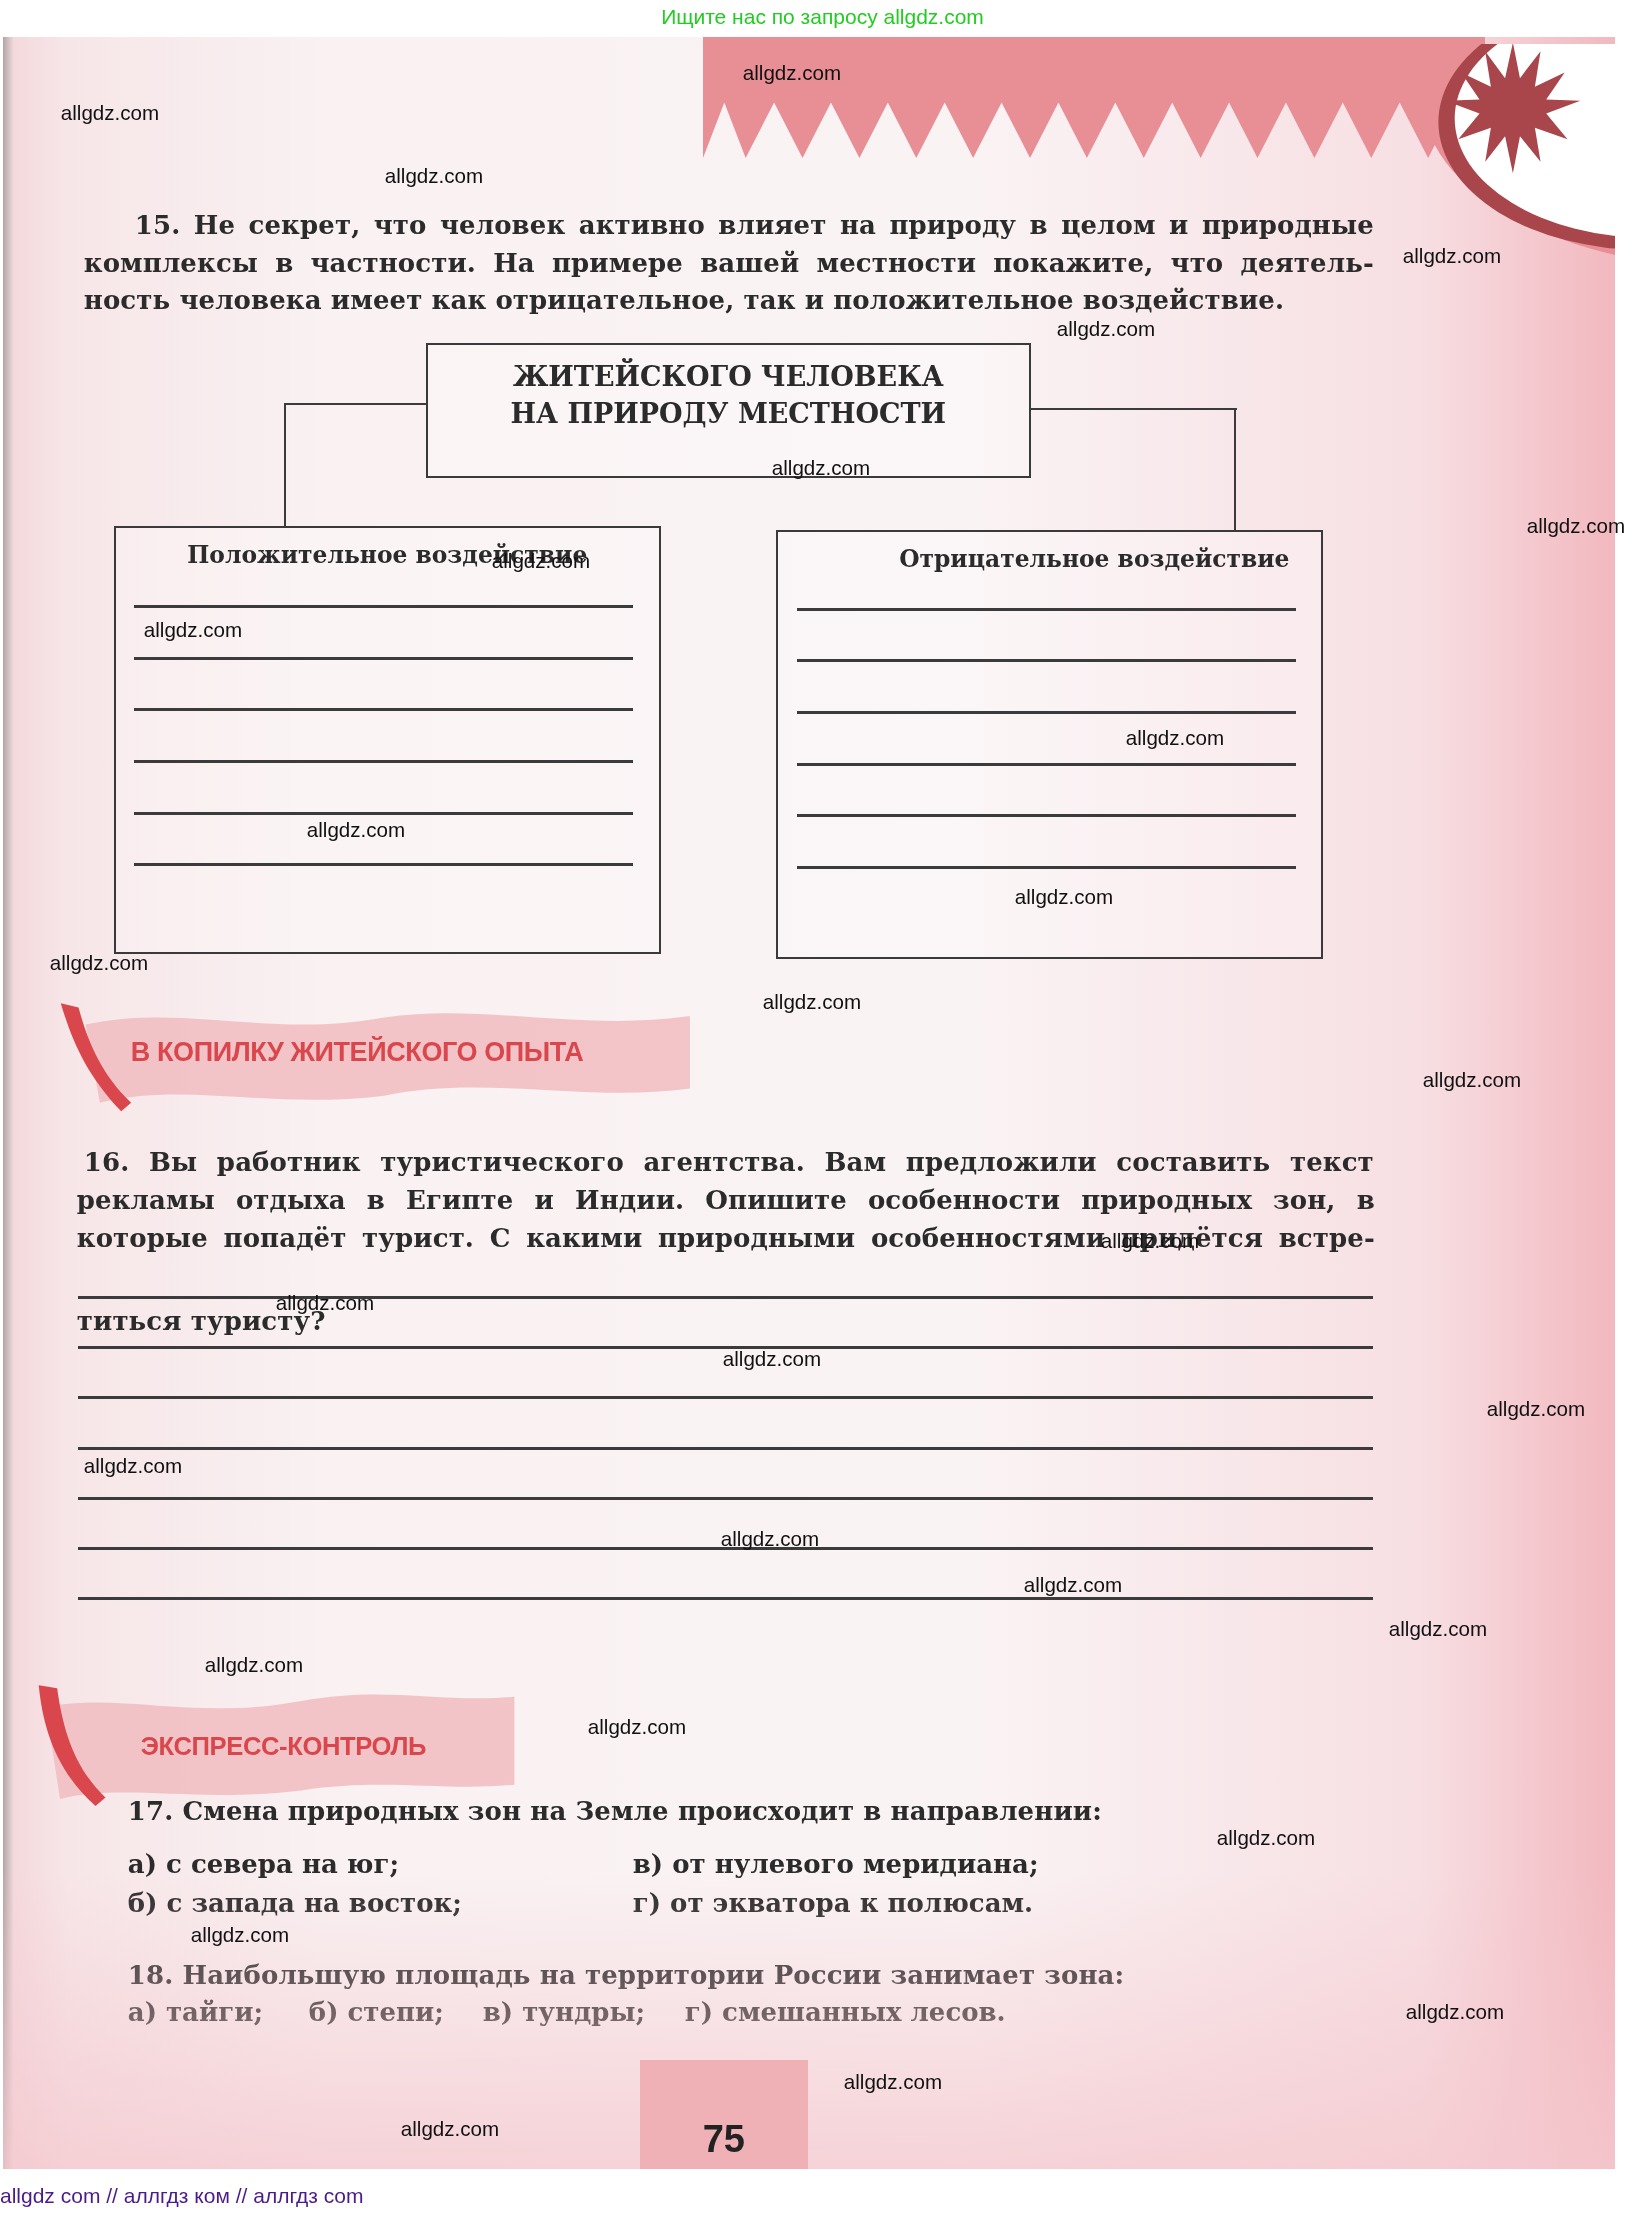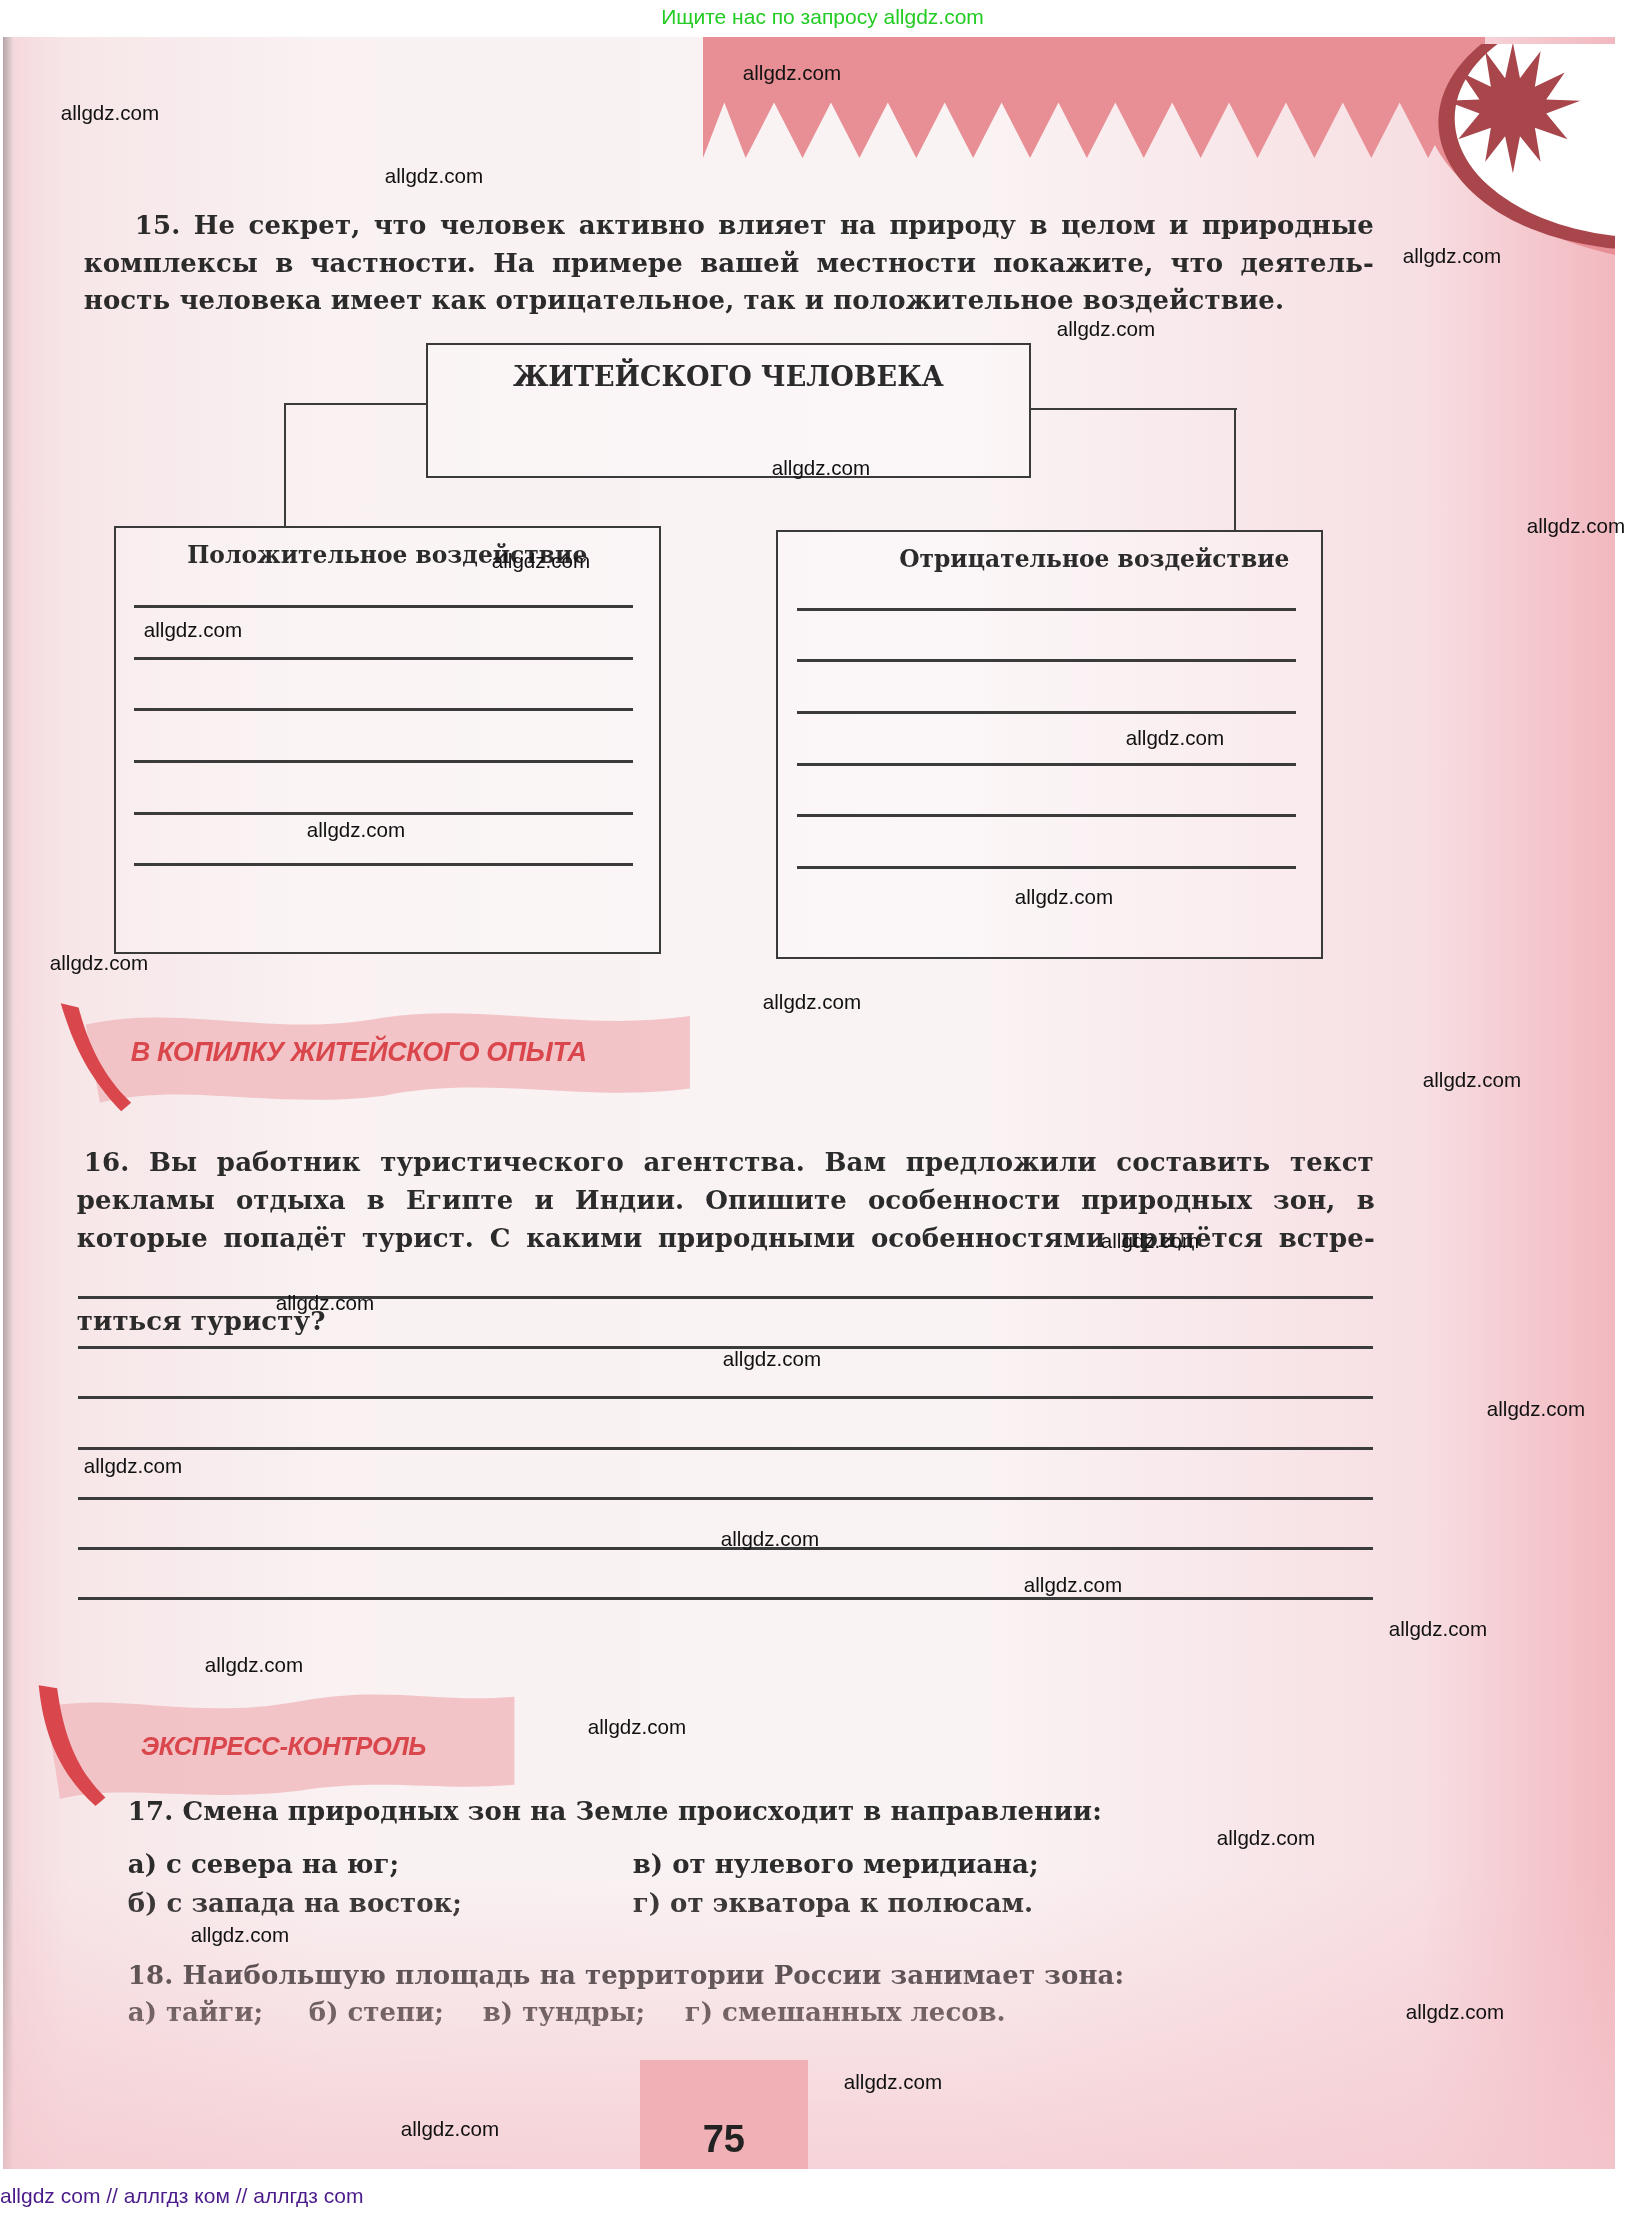--- a/index.html
+++ b/index.html
@@ -64,6 +64,7 @@
   <div class="box" style="left:423px;top:306px;width:605px;height:135px;"></div>
   <div class="box-title" style="left:423px;top:321px;width:605px;font-size:27px;line-height:37px;">
     <div>ЖИТЕЙСКОГО ЧЕЛОВЕКА</div>
+    <div>НА ПРИРОДУ МЕСТНОСТИ</div>
   </div>
 
   <div class="hline" style="left:281px;top:366px;width:142px;height:2.1px;"></div>

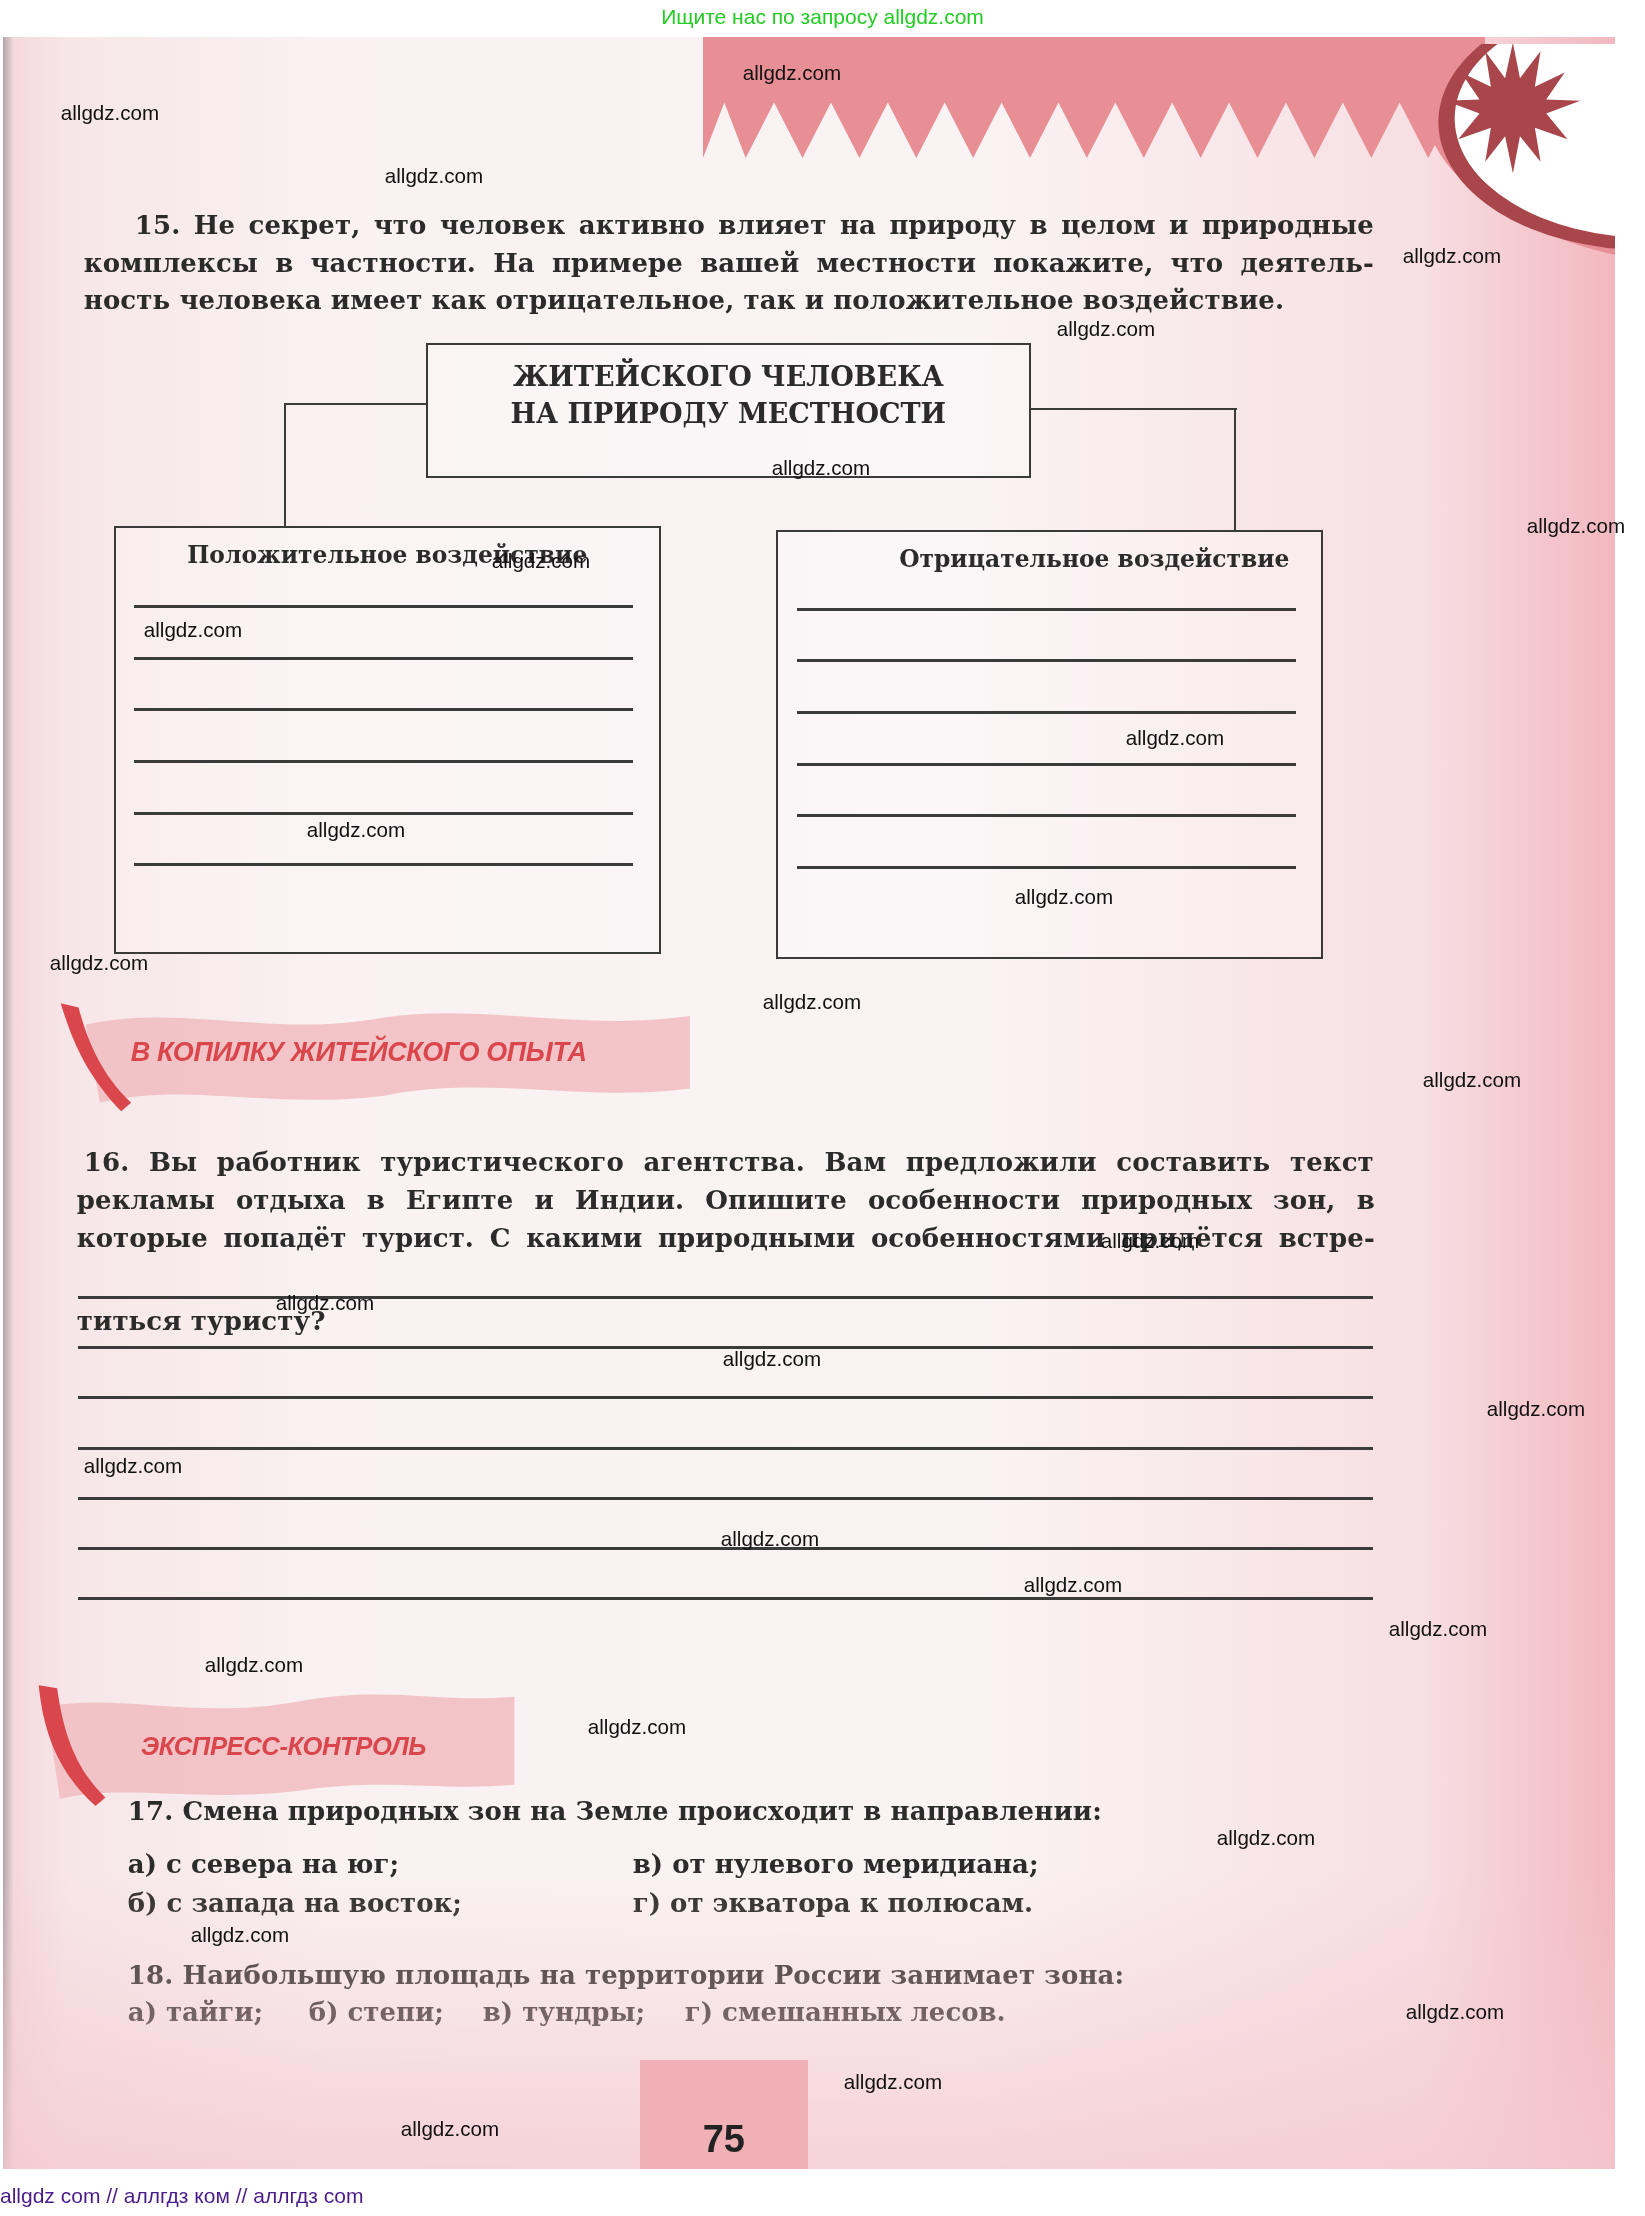--- a/index.html
+++ b/index.html
@@ -27,7 +27,7 @@
   .hline { position:absolute; height:2.8px; background:#3b3b3b; }
   .vline { position:absolute; width:2.1px; background:#3b3b3b; }
   .section-banner { position:absolute; }
-  .section-banner .label { position:absolute; font-family:"Liberation Sans", sans-serif; font-weight:bold; font-style:italic;
+  .section-banner .label { position:absolute; font-family:"Liberation Sans", sans-serif; font-weight:bold; 
          color:#d9474d; font-size:27px; white-space:nowrap; letter-spacing:-0.4px; }
   .option { position:absolute; font-family:"DejaVu Serif", serif; color:#2b2b2b; font-size:26px; font-weight:bold; white-space:nowrap; }
   .page-num-box { position:absolute; left:637px; top:2023px; width:168px; height:149px; background:#efb0b6; }

